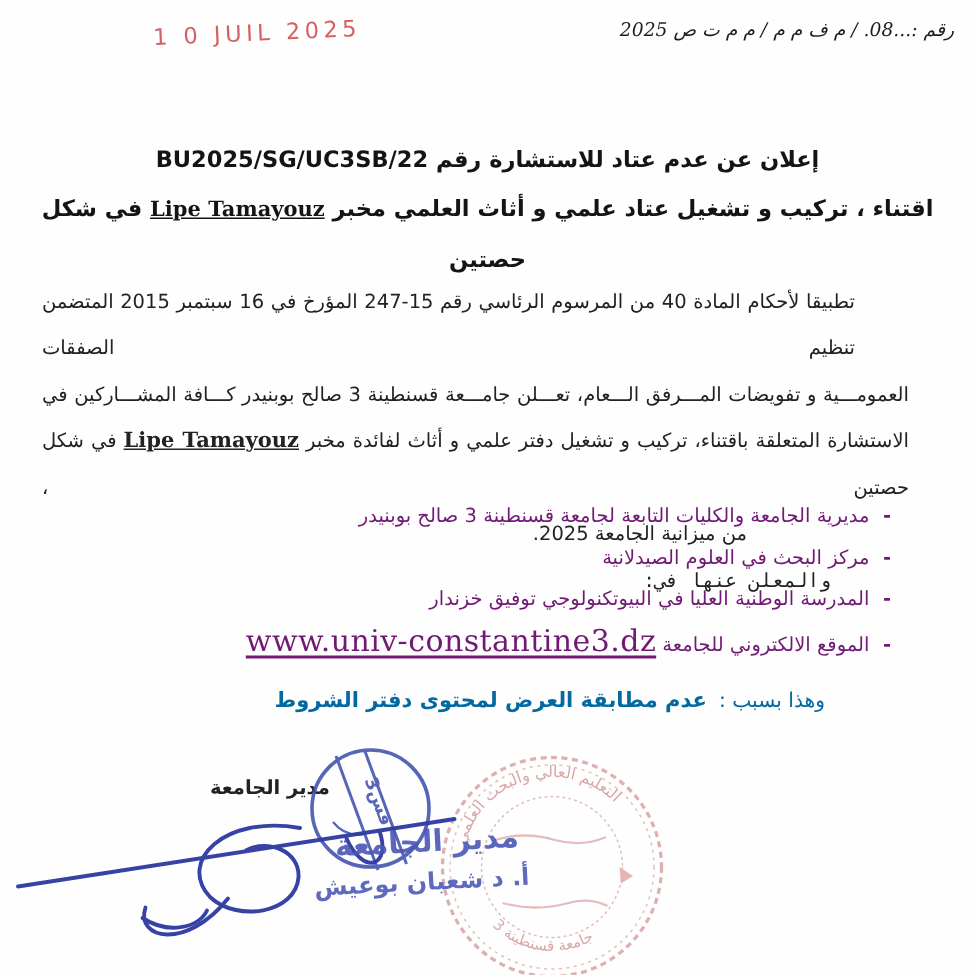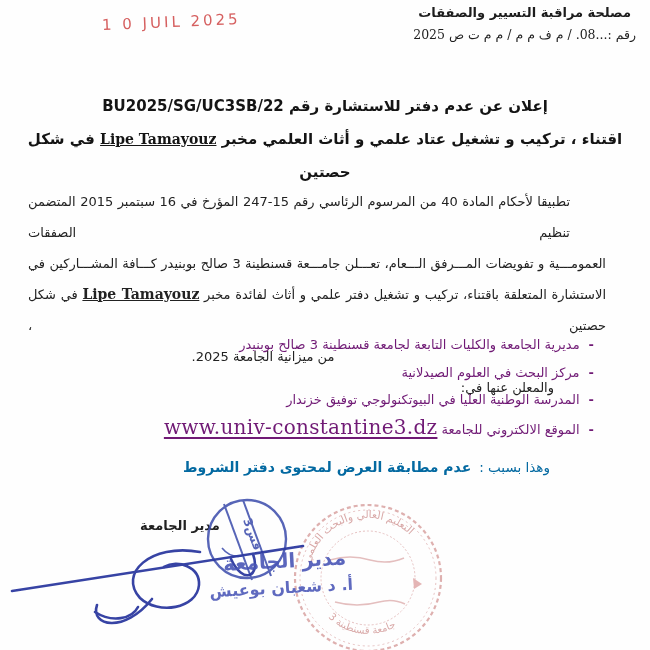--- a/index.html
+++ b/index.html
@@ -55,7 +55,6 @@
 <div class="page">
 
   <div class="header-right">
-    <div class="service-line">مصلحة مراقبة التسيير والصفقات</div>
     <div class="ref-line">رقم :...08. / م ف م م / م م ت ص 2025</div>
   </div>
 

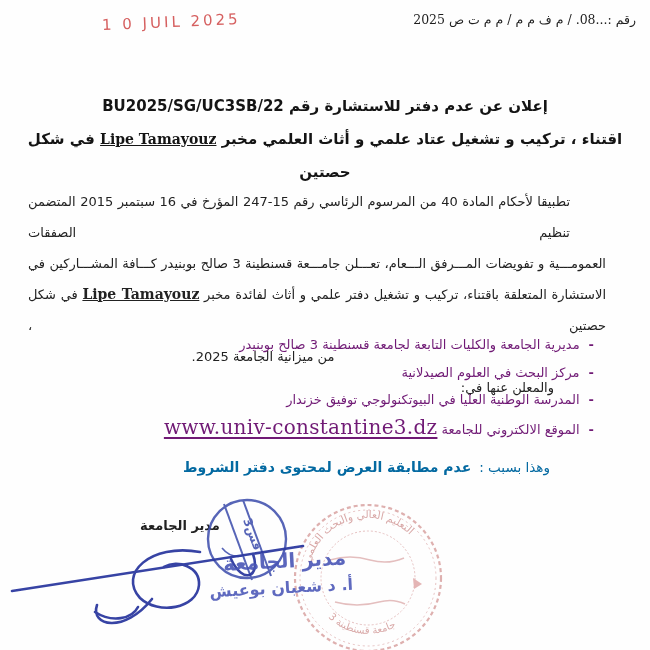--- a/index.html
+++ b/index.html
@@ -9,7 +9,7 @@
   
   .header-right{position:absolute;top:5px;right:14px;text-align:center;direction:rtl;}
   .service-line{font-size:13px;font-weight:bold;letter-spacing:0.2px;}
-  .ref-line{margin-top:7px;font-size:12.5px;font-family:"DejaVu Serif","Liberation Serif",serif;}
+  .ref-line{margin-top:7px;font-size:12.5px;font-style:italic;font-family:"DejaVu Serif","Liberation Serif",serif;}
 
   
   .date-stamp{position:absolute;top:13px;left:102px;color:#cf4545;font-size:15px;

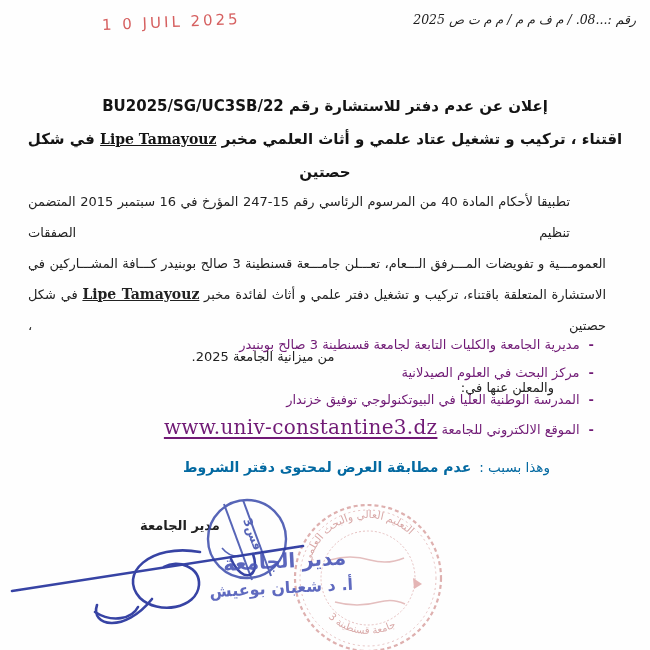--- a/index.html
+++ b/index.html
@@ -62,7 +62,7 @@
 
   <div class="title-block">
     <div>
-      <span>إعلان عن عدم دفتر للاستشارة رقم </span><span class="latin-bold">BU2025/SG/UC3SB/22</span>
+      <span>إعلان عن عدم عتاد للاستشارة رقم </span><span class="latin-bold">BU2025/SG/UC3SB/22</span>
     </div>
     <div>
       <span>اقتناء ، تركيب و تشغيل عتاد علمي و أثاث العلمي  مخبر </span><span class="latin-serif">Lipe Tamayouz</span><span> في شكل حصتين</span>

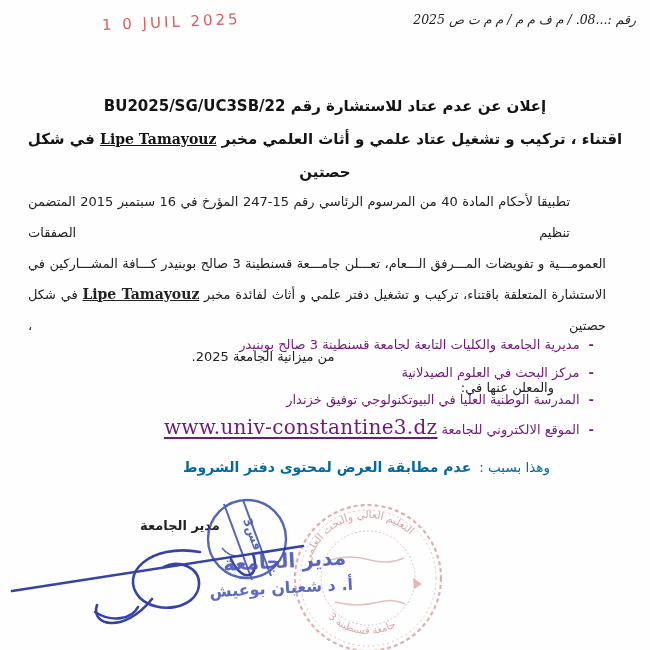--- a/index.html
+++ b/index.html
@@ -25,7 +25,7 @@
     line-height:31px;color:#222;}
   .par-line.j{text-align:justify;text-align-last:justify;}
   .par-line.indent{padding-right:36px;}
-  .par-line.short{text-align:center;padding-right:108px;}
+  .par-line.short{text-align:right;padding-right:108px;}
   .announce{ text-align:right;padding-right:52px;}
   .latin-serif{font-family:"DejaVu Serif","Liberation Serif",serif;font-weight:bold;font-size:14px;text-decoration:underline;}
 

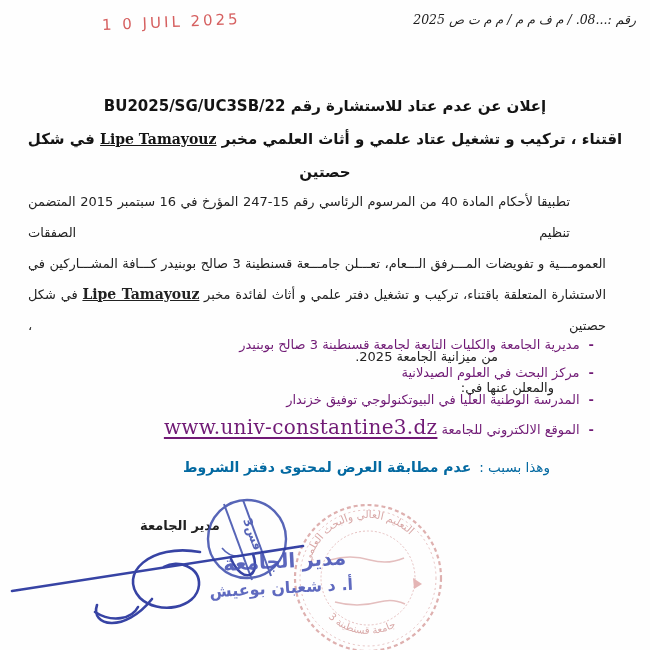--- a/index.html
+++ b/index.html
@@ -26,7 +26,7 @@
   .par-line.j{text-align:justify;text-align-last:justify;}
   .par-line.indent{padding-right:36px;}
   .par-line.short{text-align:right;padding-right:108px;}
-  .announce{ text-align:right;padding-right:52px;}
+  .announce{ text-align:right;padding-right:52px;font-family:Liberation Mono, monospace;}
   .latin-serif{font-family:"DejaVu Serif","Liberation Serif",serif;font-weight:bold;font-size:14px;text-decoration:underline;}
 
   

